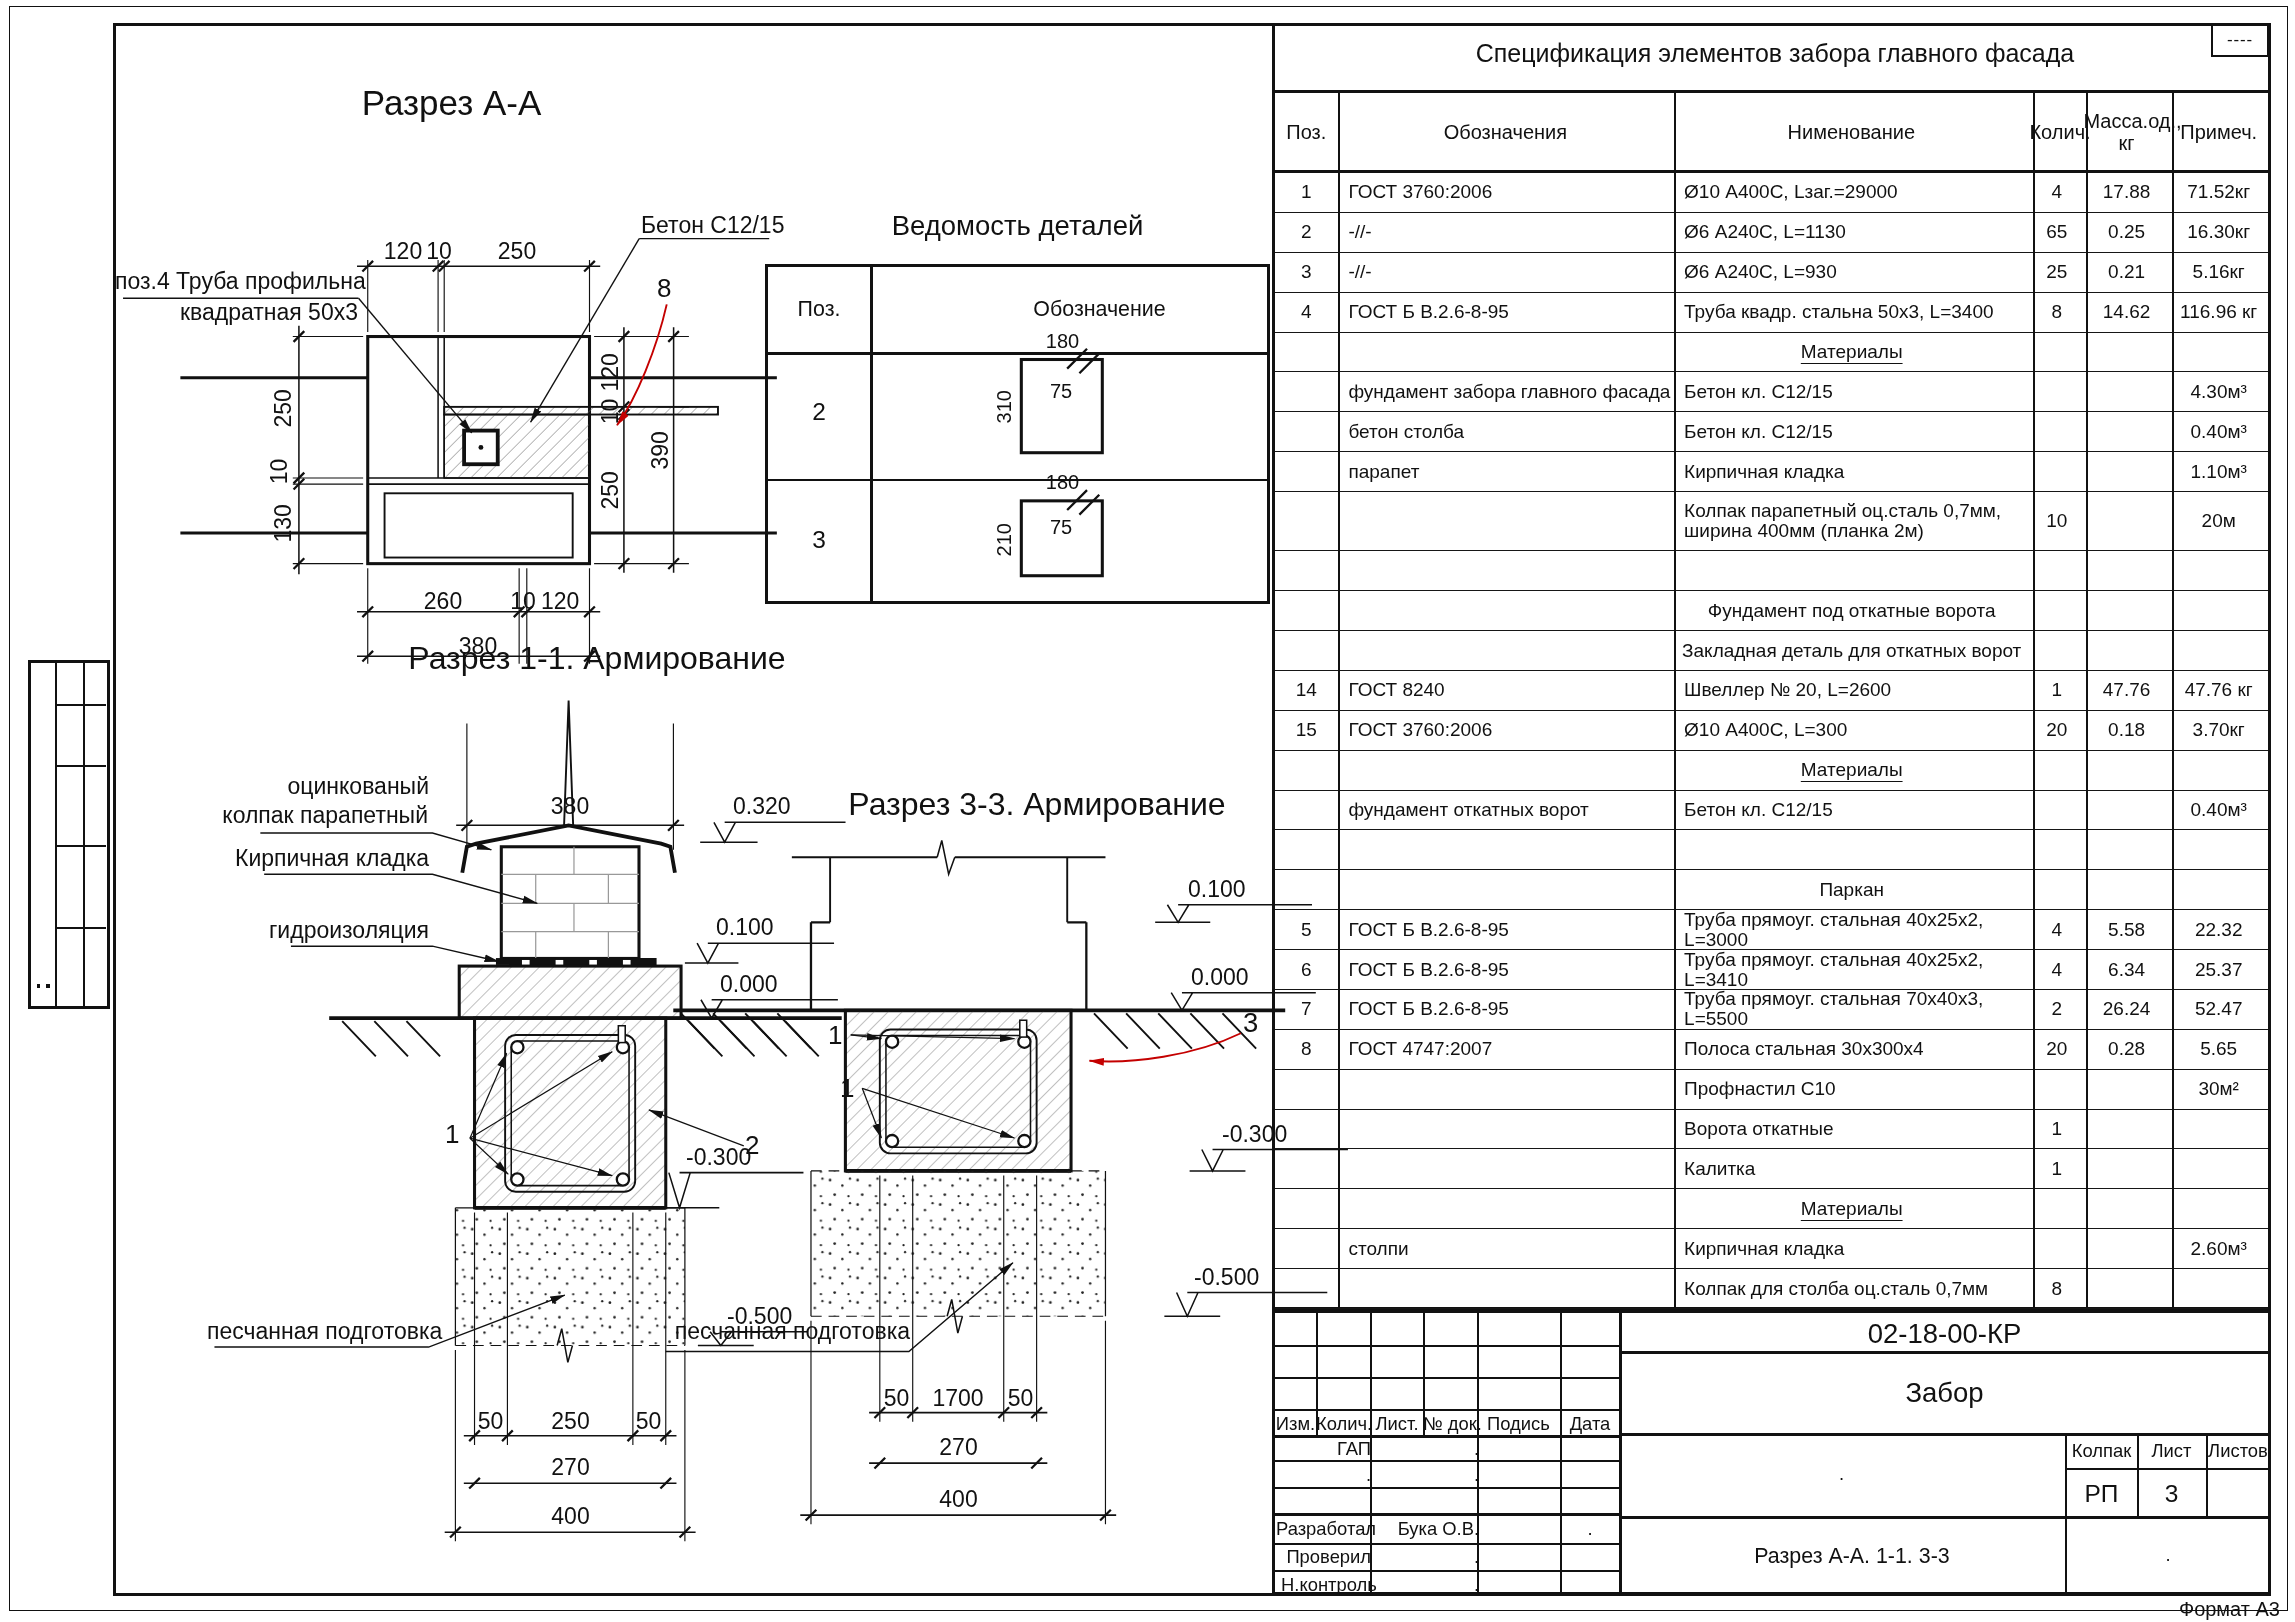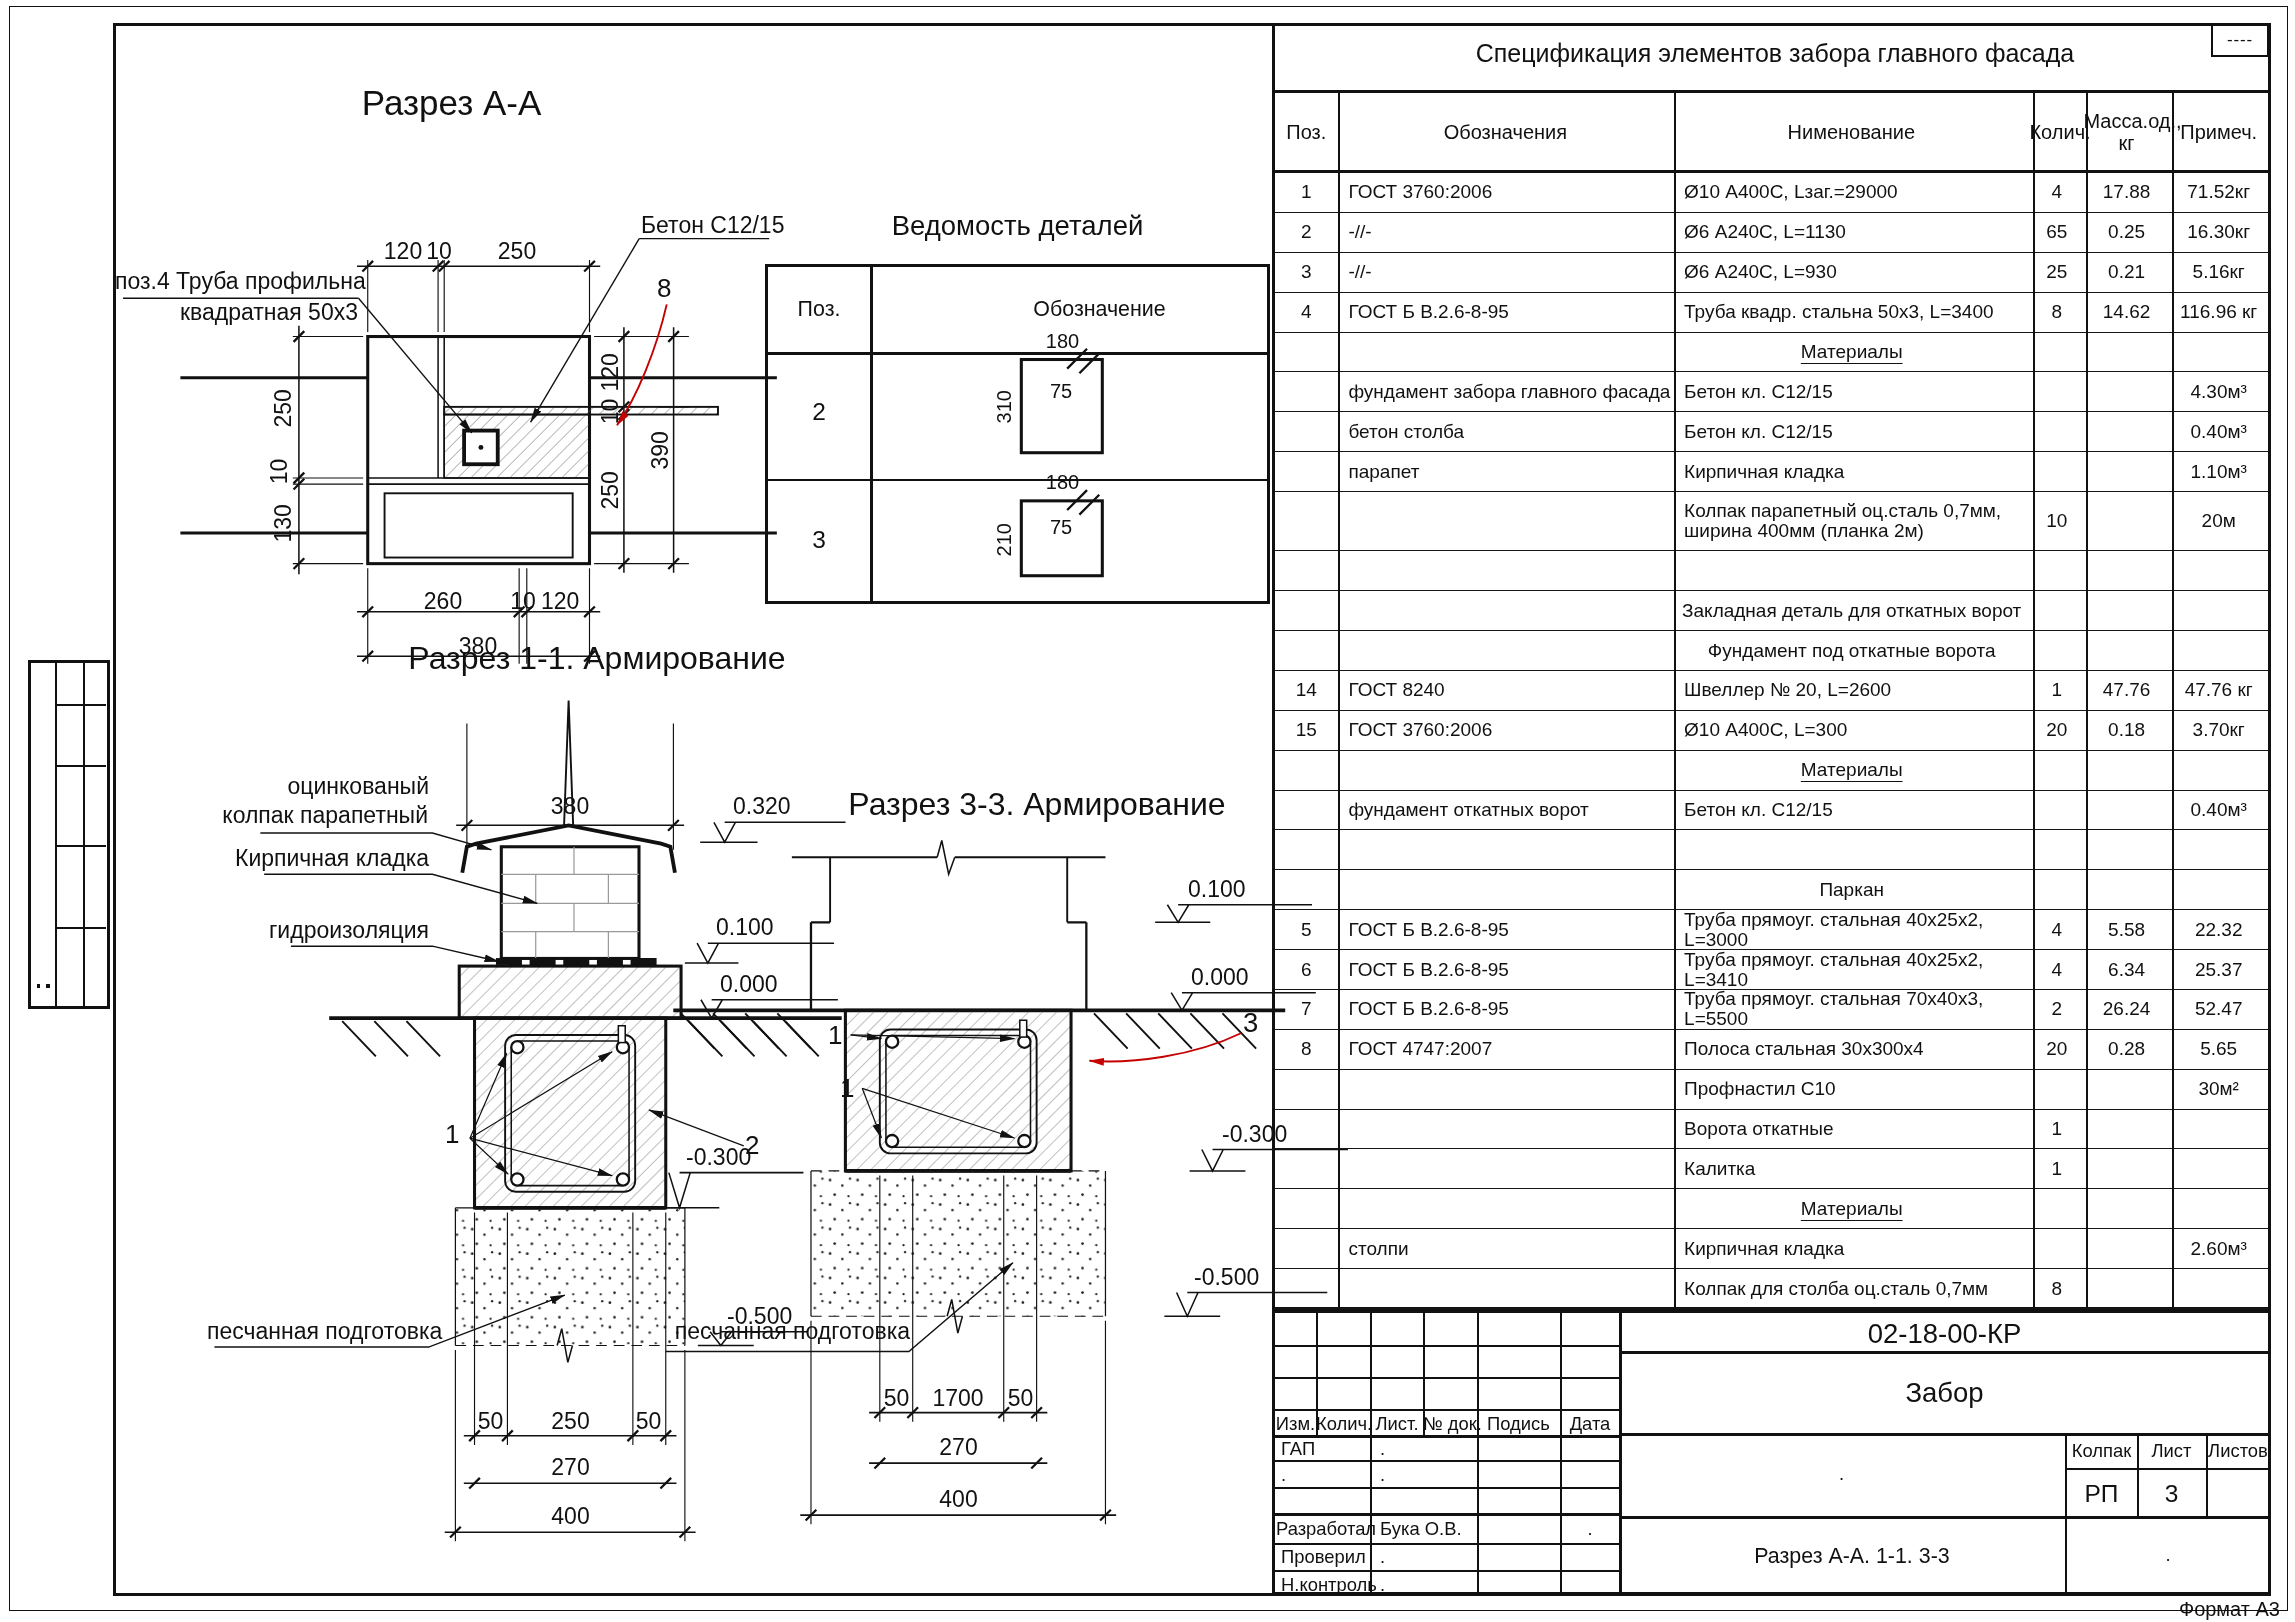--- a/index.html
+++ b/index.html
@@ -425,15 +425,15 @@
         <div class="srow">
           <div class="scell c-pos"></div>
           <div class="scell c-des"></div>
+          <div class="scell c-nam sec"><span>Фундамент под откатные ворота</span></div>
+          <div class="scell c-qty"></div>
+          <div class="scell c-mass"></div>
+          <div class="scell c-note"></div>
+        </div>
+        <div class="srow">
+          <div class="scell c-pos"></div>
+          <div class="scell c-des"></div>
           <div class="scell c-nam sec"><span>Закладная деталь для откатных ворот</span></div>
-          <div class="scell c-qty"></div>
-          <div class="scell c-mass"></div>
-          <div class="scell c-note"></div>
-        </div>
-        <div class="srow">
-          <div class="scell c-pos"></div>
-          <div class="scell c-des"></div>
-          <div class="scell c-nam sec"><span>Фундамент под откатные ворота</span></div>
           <div class="scell c-qty"></div>
           <div class="scell c-mass"></div>
           <div class="scell c-note"></div>

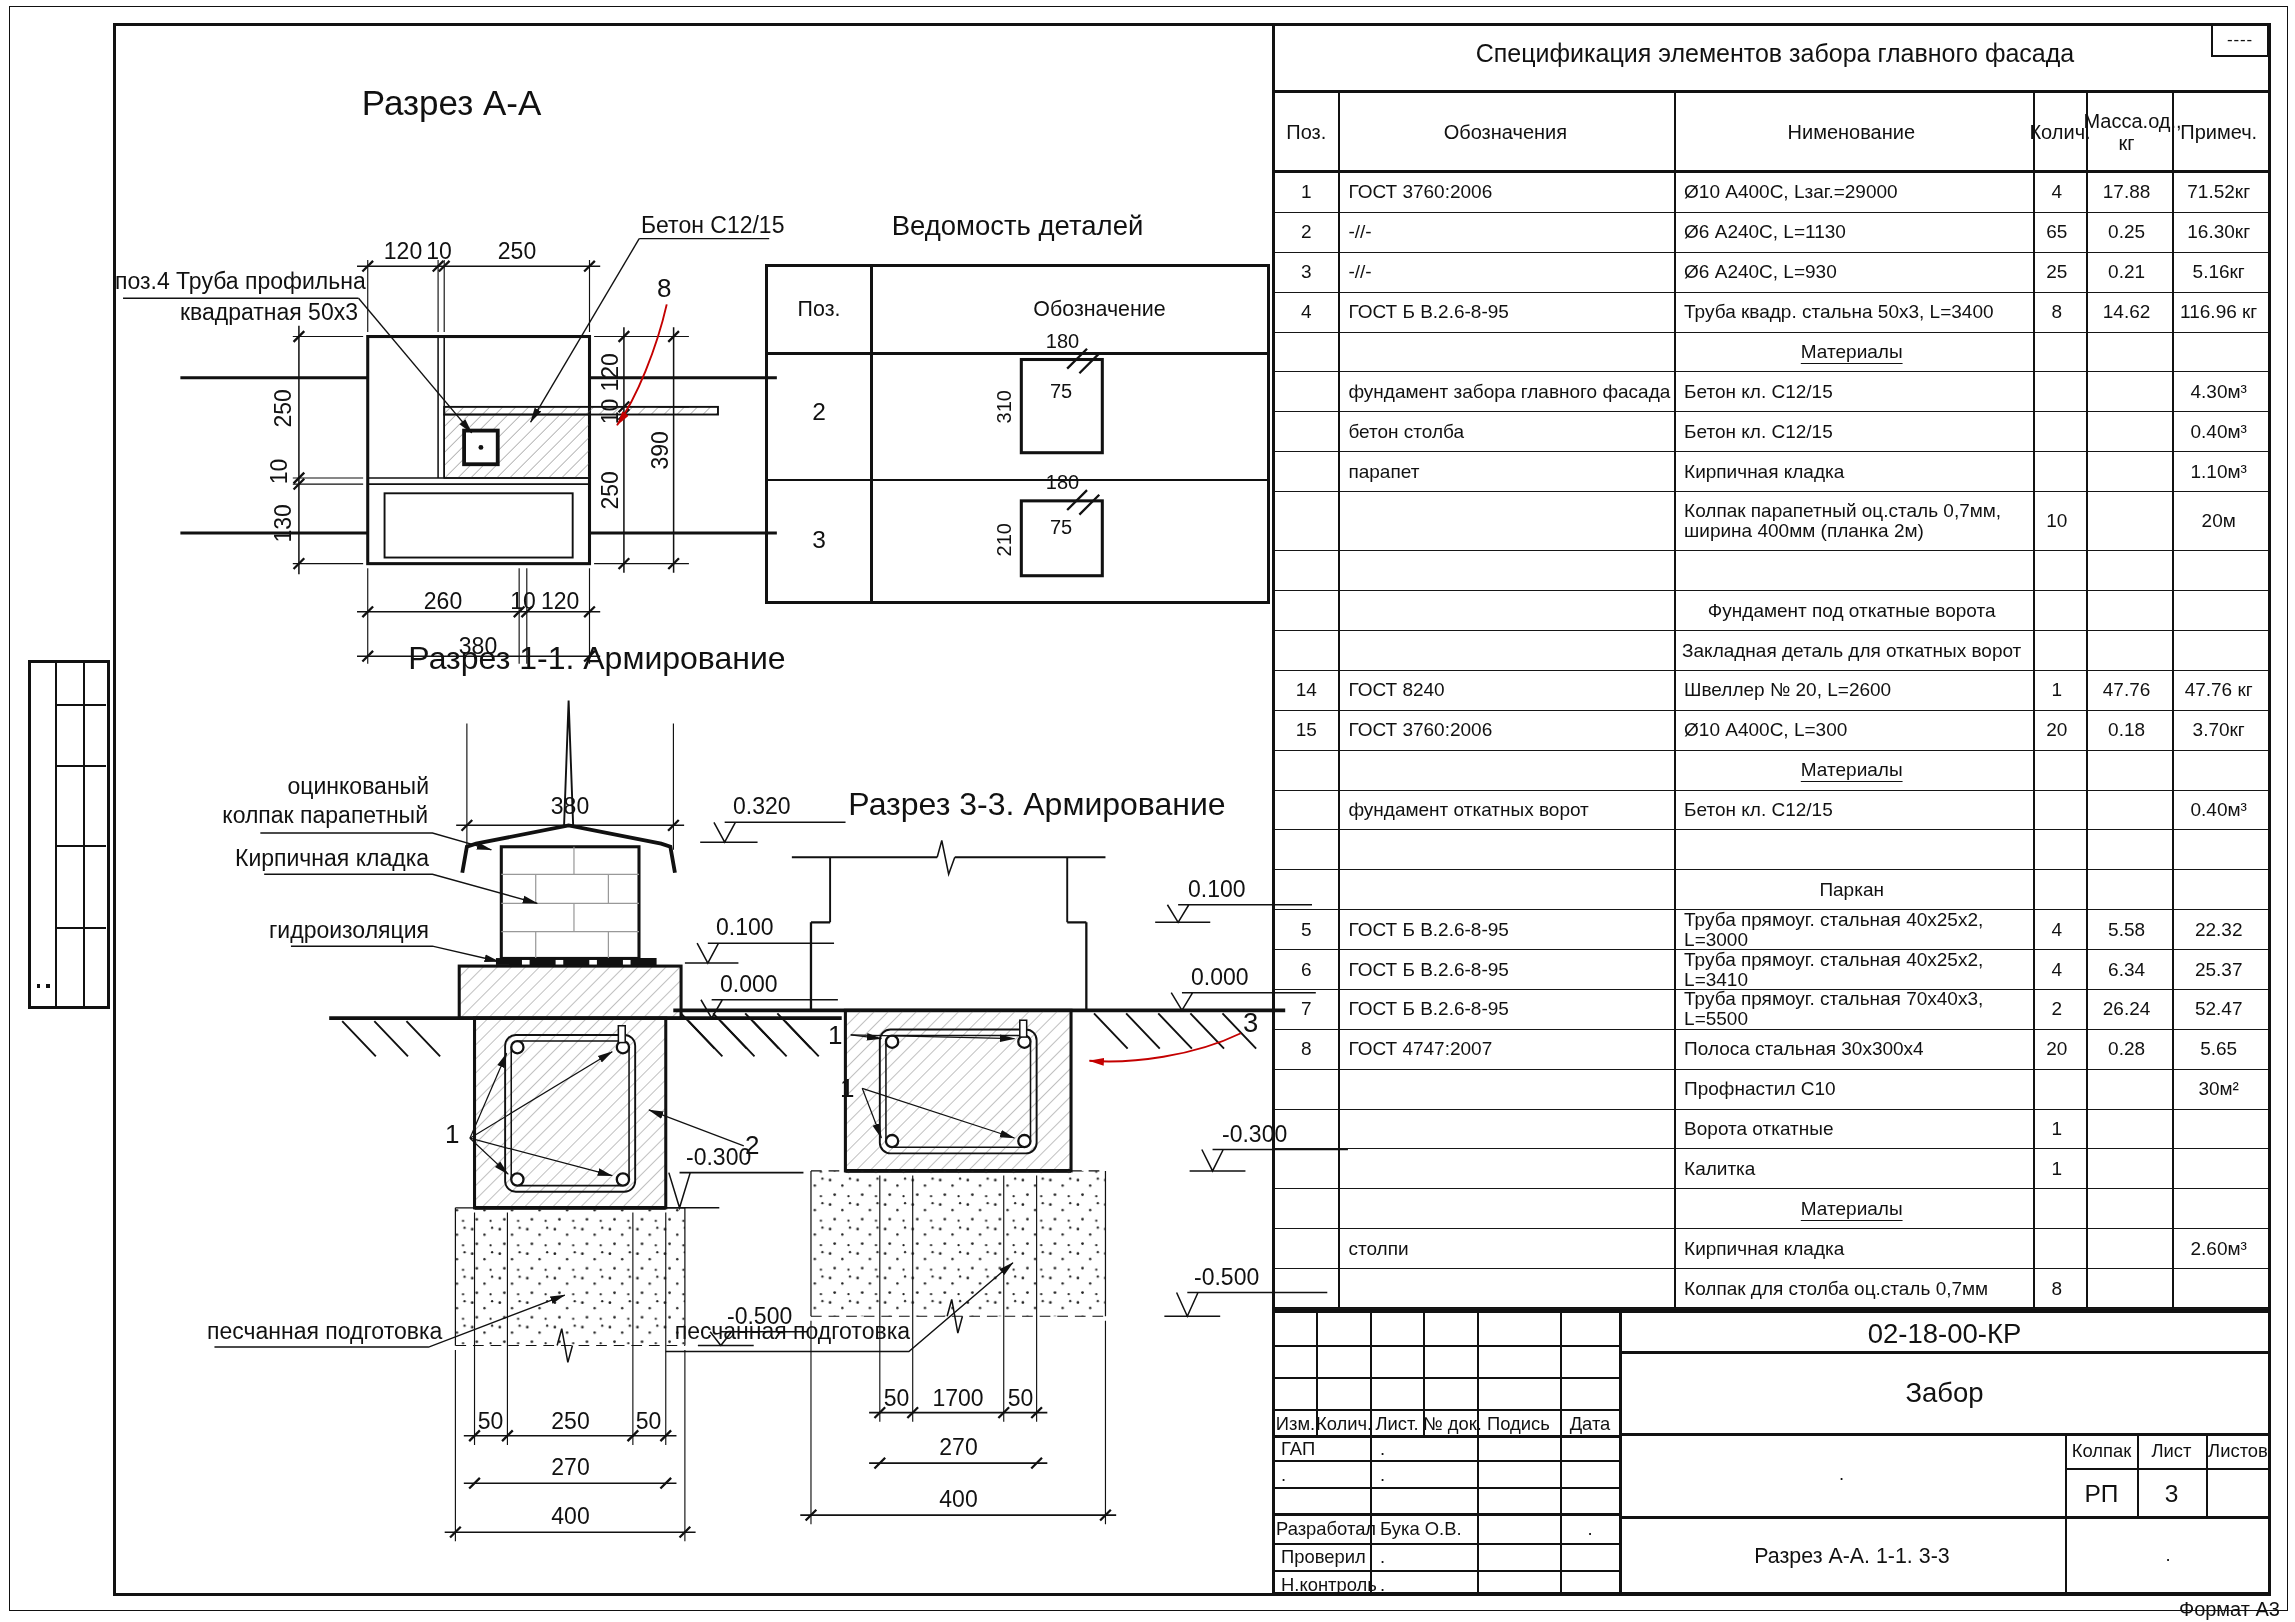--- a/index.html
+++ b/index.html
@@ -35,7 +35,7 @@
   
   #tb{position:absolute;left:1272px;top:1310px;width:999px;height:285px;border:3.1px solid #111;box-sizing:border-box;font-size:18.4px;}
   #tb .ln{background:#111;}
-  .tbt{position:absolute;white-space:nowrap;}
+  .tbt{position:absolute;white-space:nowrap;text-align:right;}
 </style>
 </head>
 <body>

